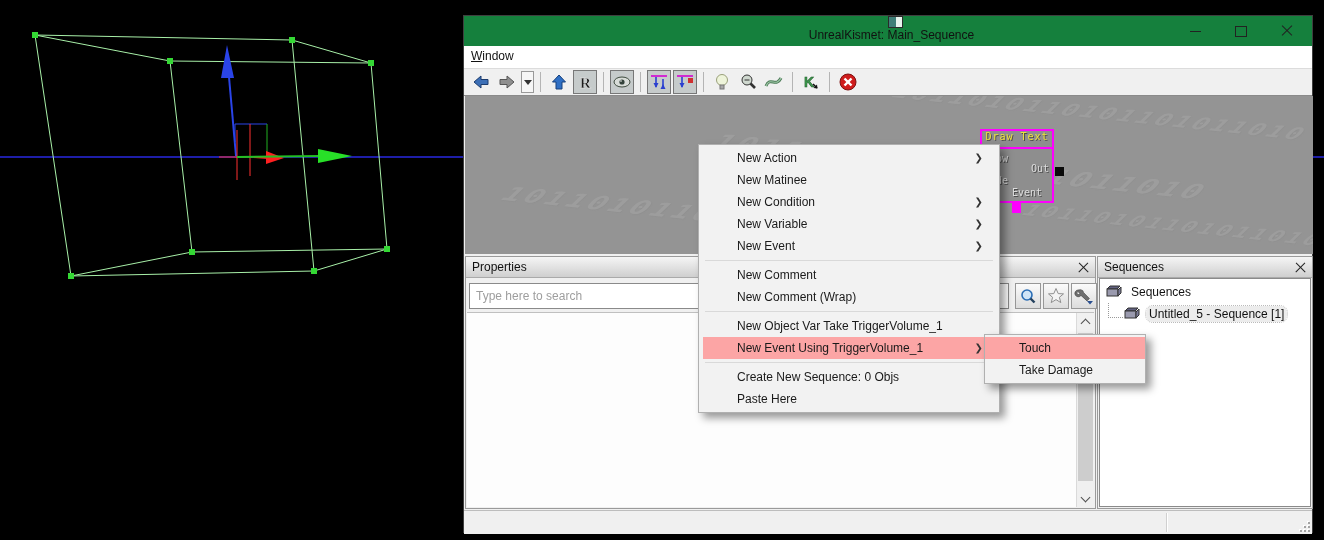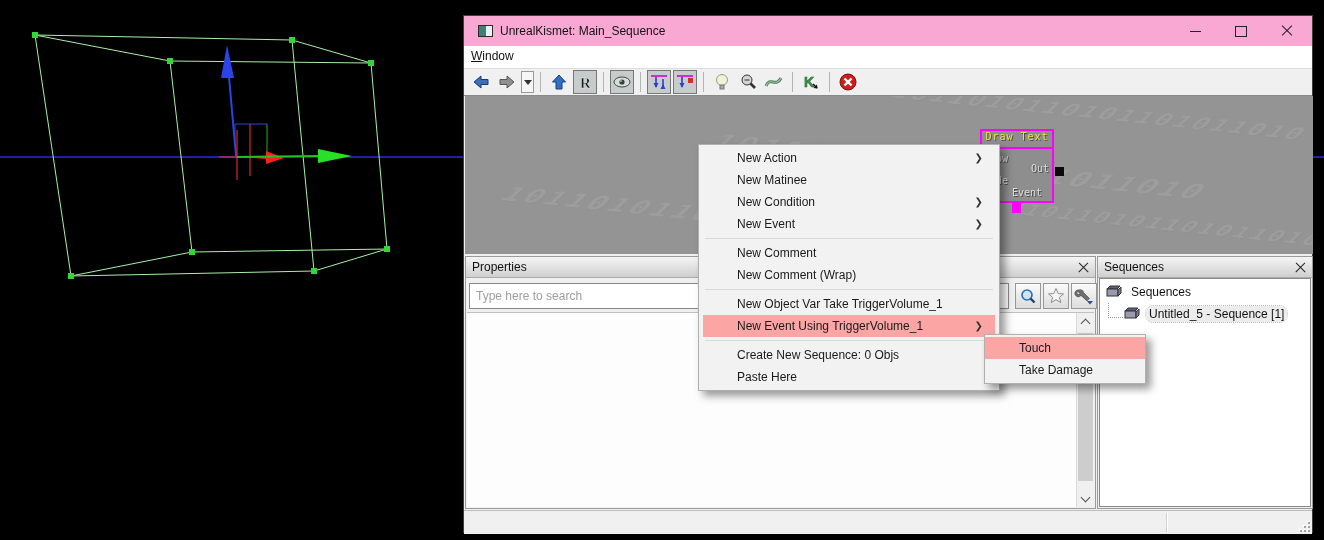--- a/index.html
+++ b/index.html
@@ -11,7 +11,7 @@
   
   .window{position:absolute;left:463px;top:15px;width:850px;height:518px;background:#f0f0f0;
           border:1px solid #3f3f3f;z-index:3;box-sizing:border-box;}
-  .titlebar{position:absolute;left:0;top:0;width:100%;height:30px;background:#f9a8d4;display:flex;align-items:center;}
+  .titlebar{position:absolute;left:0;top:0;width:100%;height:30px;background:#15803d;display:flex;align-items:center;flex-direction:column;}
   .app-icon{width:15px;height:12px;margin-left:14px;border:1px solid #2a2a2a;background:linear-gradient(90deg,#3f7f78 0 55%,#e8f4ee 55% 100%);box-sizing:border-box;}
   .wtitle{margin-left:7px;font-size:12px;color:#111;}
   .winbtns{position:absolute;right:2px;top:0;height:30px;display:flex;}

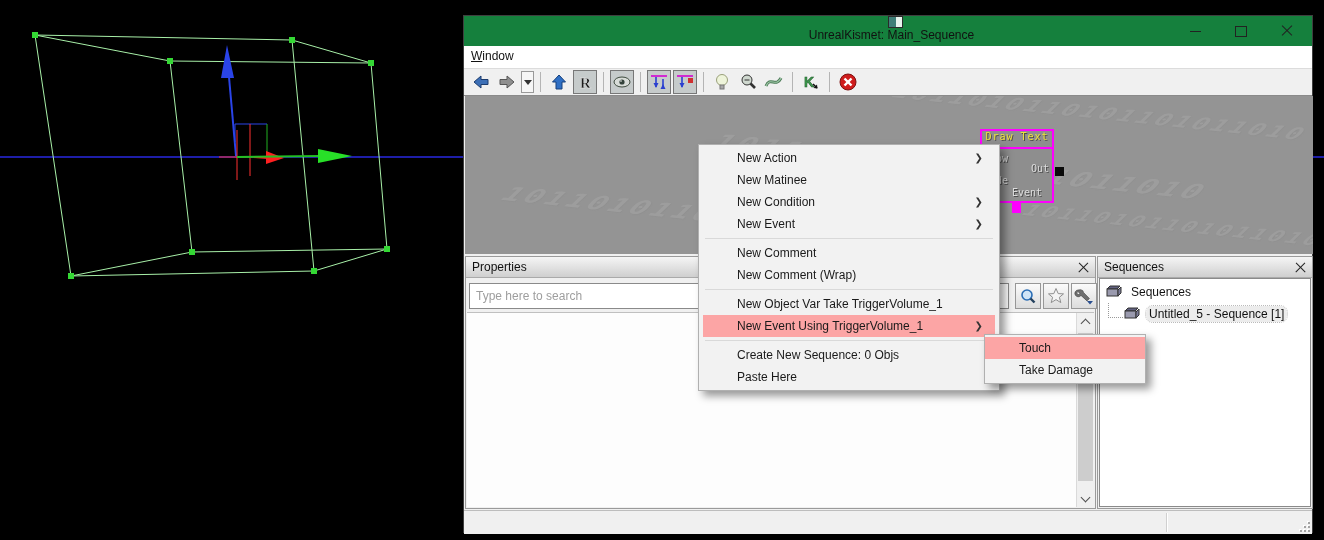--- a/index.html
+++ b/index.html
@@ -338,6 +338,7 @@
       <div class="ctx-item has-sub">New Action</div>
       <div class="ctx-item">New Matinee</div>
       <div class="ctx-item has-sub">New Condition</div>
+      <div class="ctx-item has-sub">New Variable</div>
       <div class="ctx-item has-sub">New Event</div>
       <div class="ctx-sep"></div>
       <div class="ctx-item">New Comment</div>

